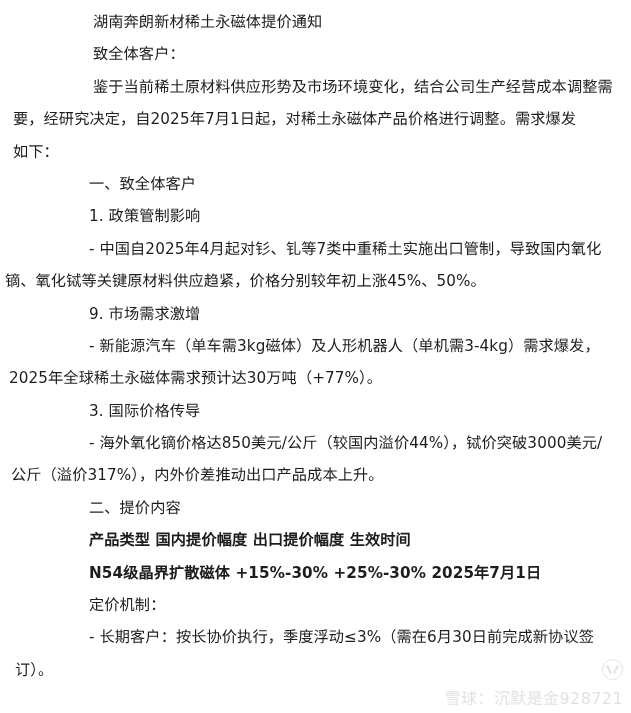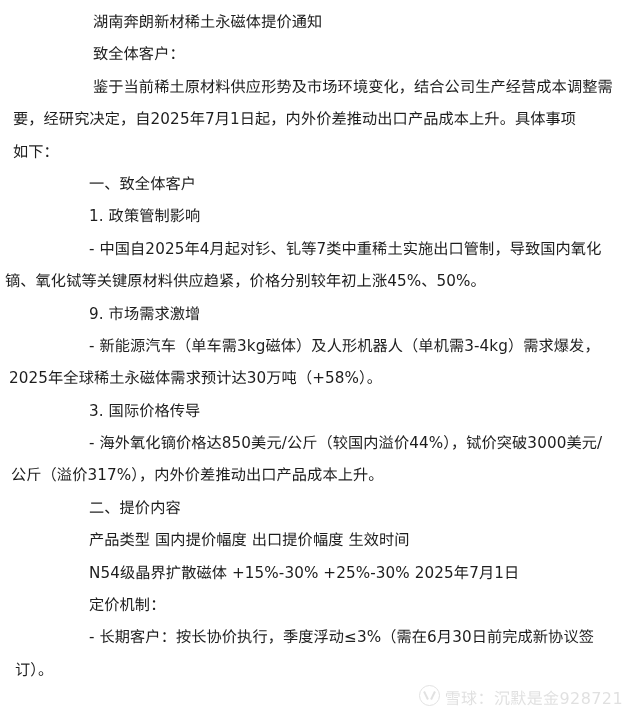--- a/index.html
+++ b/index.html
@@ -100,7 +100,7 @@
   <div class="line ind2">致全体客户：</div>
 
   <div class="line ind2">鉴于当前稀土原材料供应形势及市场环境变化，结合公司生产经营成本调整需</div>
-  <div class="line flush">要，经研究决定，自2025年7月1日起，内外价差推动出口产品成本上升。具体事项</div>
+  <div class="line flush">要，经研究决定，自2025年7月1日起，对稀土永磁体产品价格进行调整。需求爆发</div>
   <div class="line flush">如下：</div>
 
   <div class="line ind1">一、致全体客户</div>

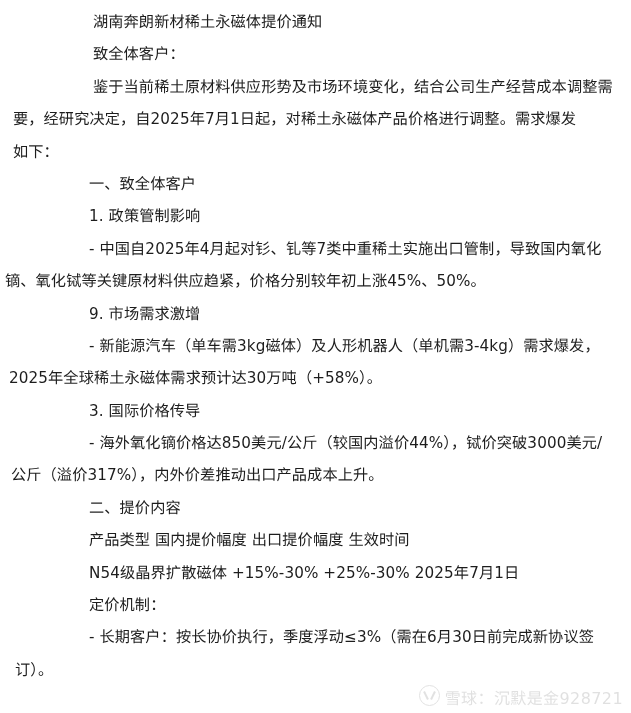--- a/index.html
+++ b/index.html
@@ -111,7 +111,7 @@
 
   <div class="line ind1">9. 市场需求激增</div>
   <div class="line ind1">- 新能源汽车（单车需3kg磁体）及人形机器人（单机需3-4kg）需求爆发，</div>
-  <div class="line flush3">2025年全球稀土永磁体需求预计达30万吨（+58%）。</div>
+  <div class="line flush3">2025年全球稀土永磁体需求预计达30万吨（+77%）。</div>
 
   <div class="line ind1">3. 国际价格传导</div>
   <div class="line ind1">- 海外氧化镝价格达850美元/公斤（较国内溢价44%），铽价突破3000美元/</div>

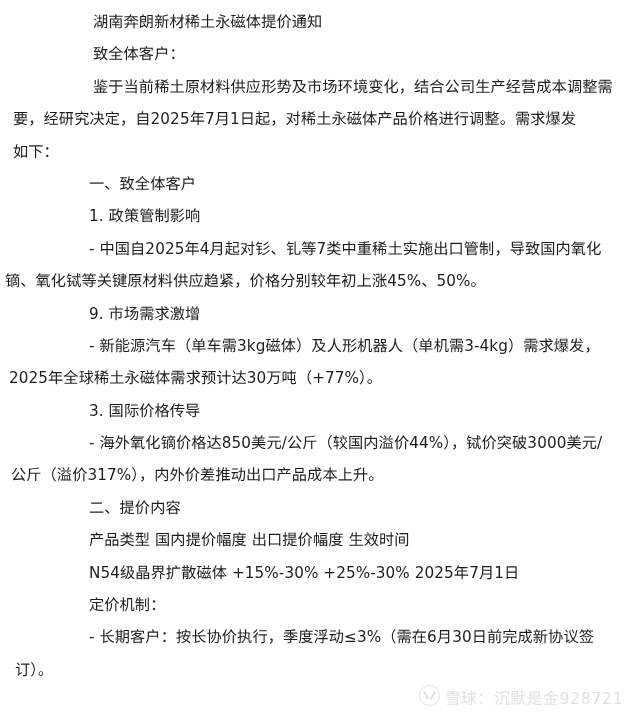--- a/index.html
+++ b/index.html
@@ -46,7 +46,7 @@
   .flush4 { padding-left: 0; margin-left: -64px; }
   .flush5 { padding-left: 0; margin-left: -60px; }
 
-  .tbl-row { padding-left: 14px; }
+  .tbl-row { padding-left: 14px; font-weight: bold; }
 
   
   #watermark {

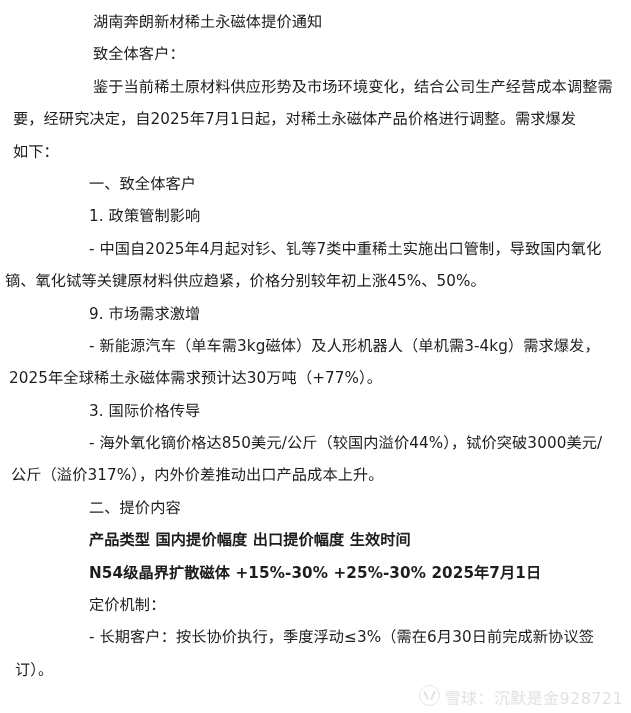--- a/index.html
+++ b/index.html
@@ -54,11 +54,12 @@
     right: 8px;
     bottom: 4px;
     display: flex;
-    align-items: flex-start;
+    align-items: flex-end;
     gap: 5px;
     opacity: 0.42;
     pointer-events: none;
     z-index: 5;
+    flex-direction: column;
   }
   #watermark .wm-logo {
     width: 19px;

